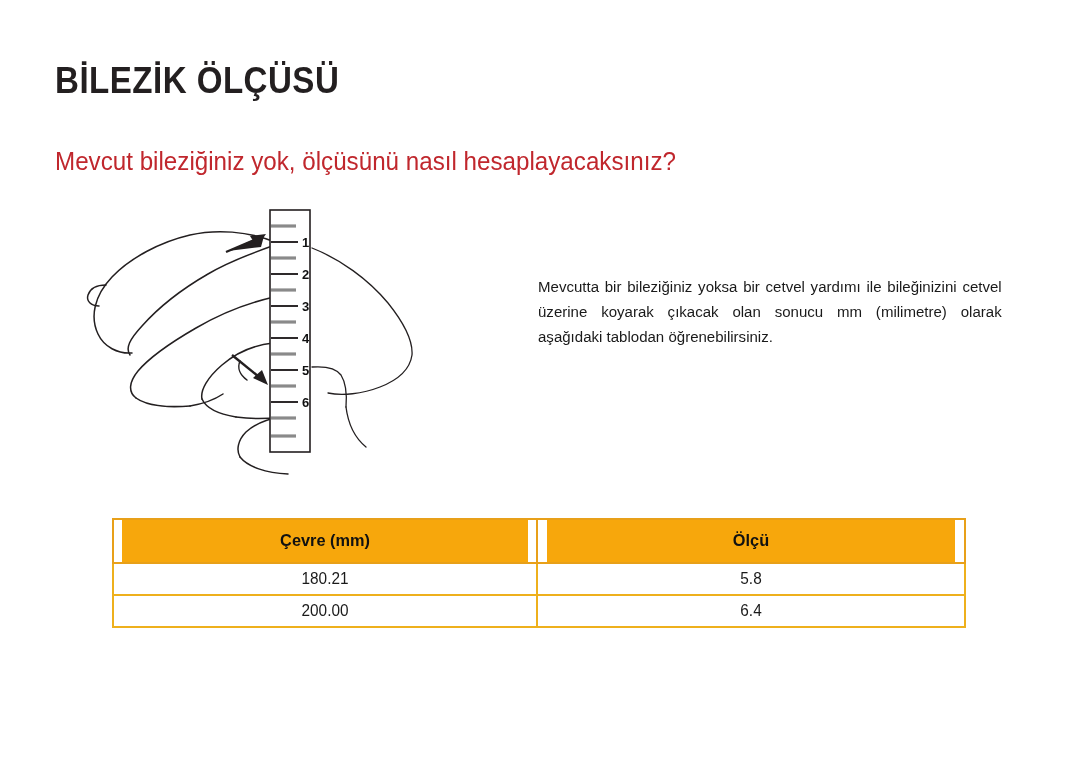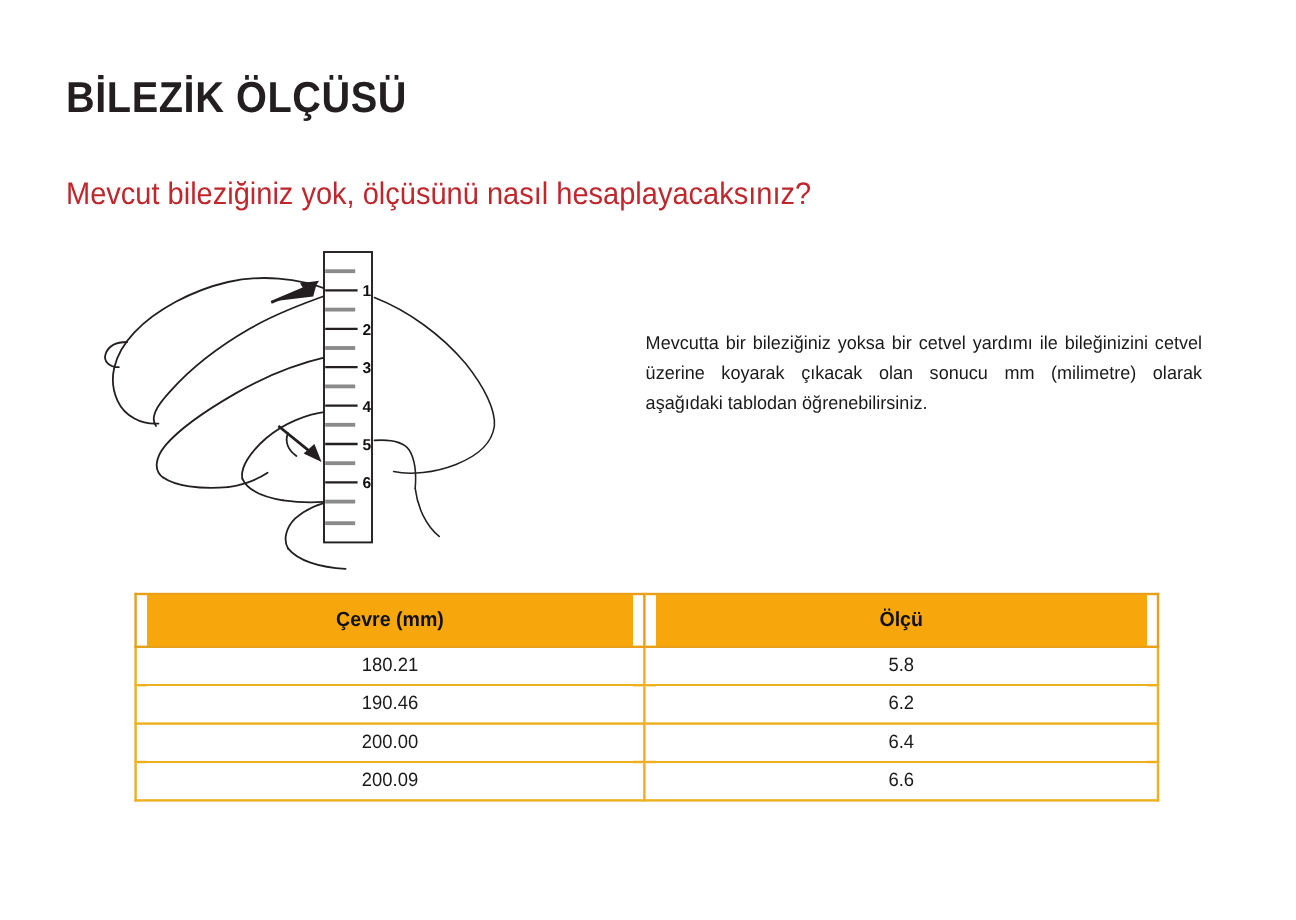--- a/index.html
+++ b/index.html
@@ -68,7 +68,7 @@
   #size-table {
     position: absolute;
     left: 112px;
-    top: 494px;
+    top: 518px;
     width: 852px;
     border-collapse: collapse;
     table-layout: fixed;

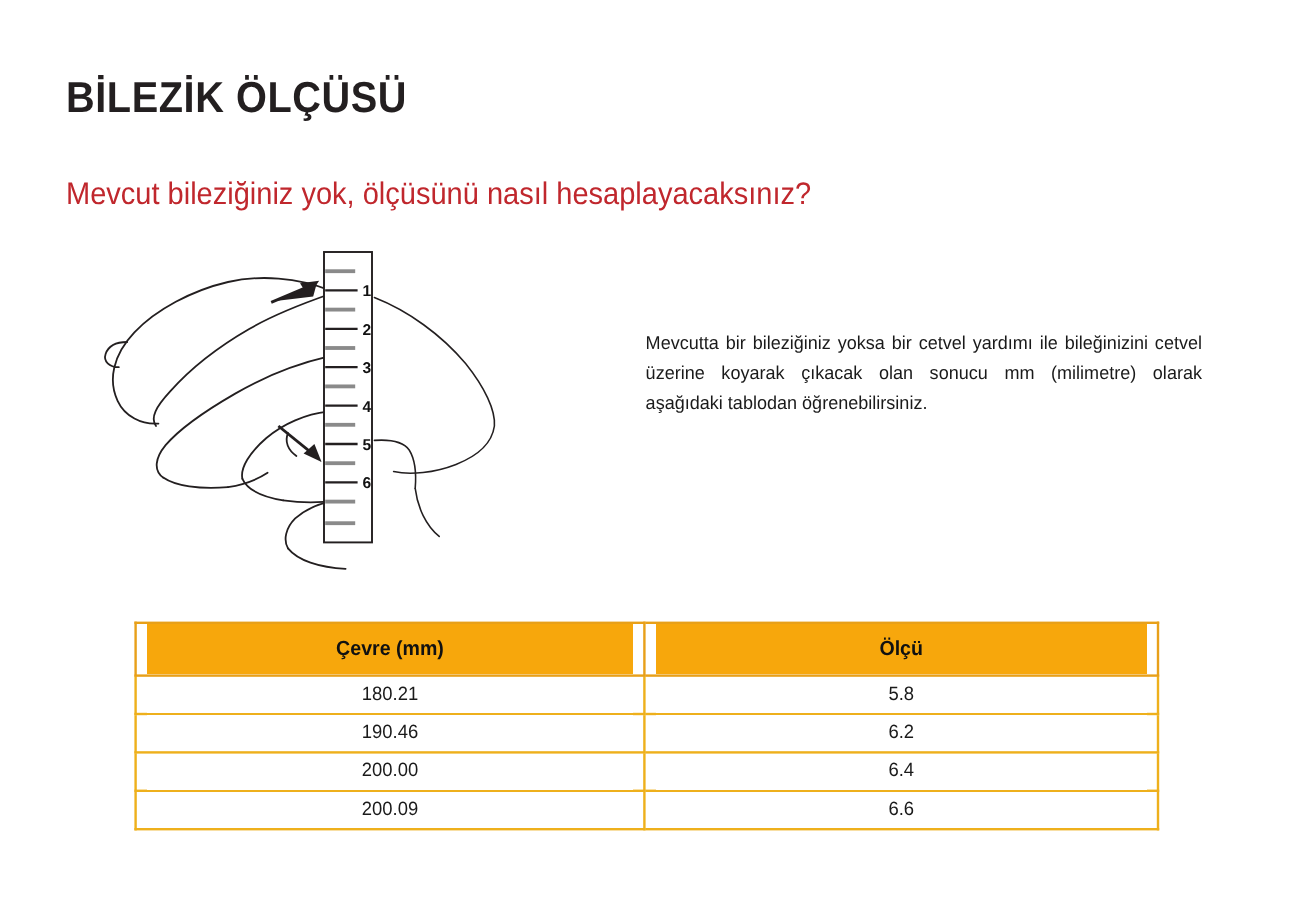--- a/index.html
+++ b/index.html
@@ -208,10 +208,6 @@
       <td>5.8</td>
     </tr>
     <tr>
-      <td>190.46</td>
-      <td>6.2</td>
-    </tr>
-    <tr>
       <td>200.00</td>
       <td>6.4</td>
     </tr>

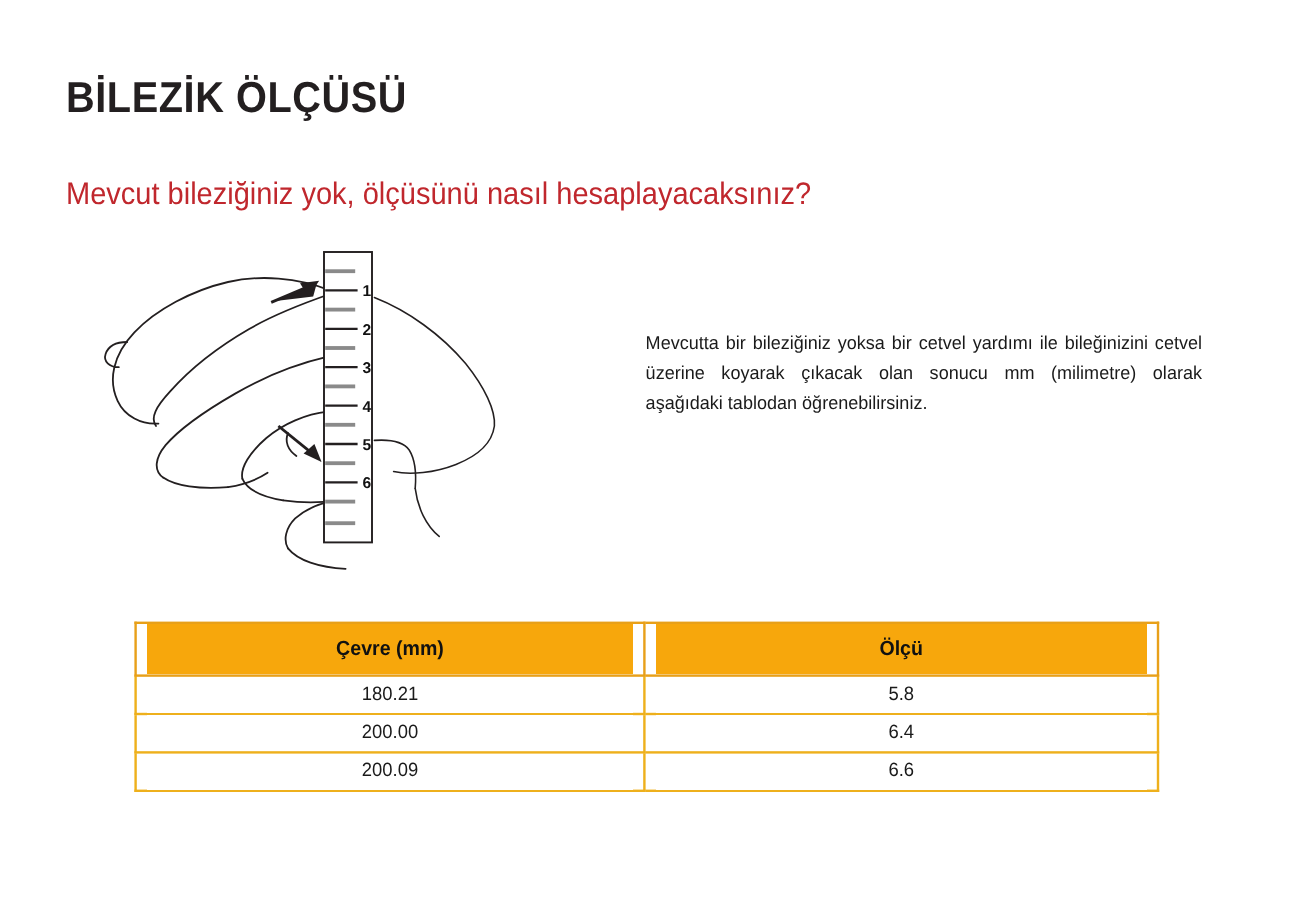--- a/index.html
+++ b/index.html
@@ -211,10 +211,6 @@
       <td>200.00</td>
       <td>6.4</td>
     </tr>
-    <tr>
-      <td>200.09</td>
-      <td>6.6</td>
-    </tr>
   </tbody>
 </table>
 

